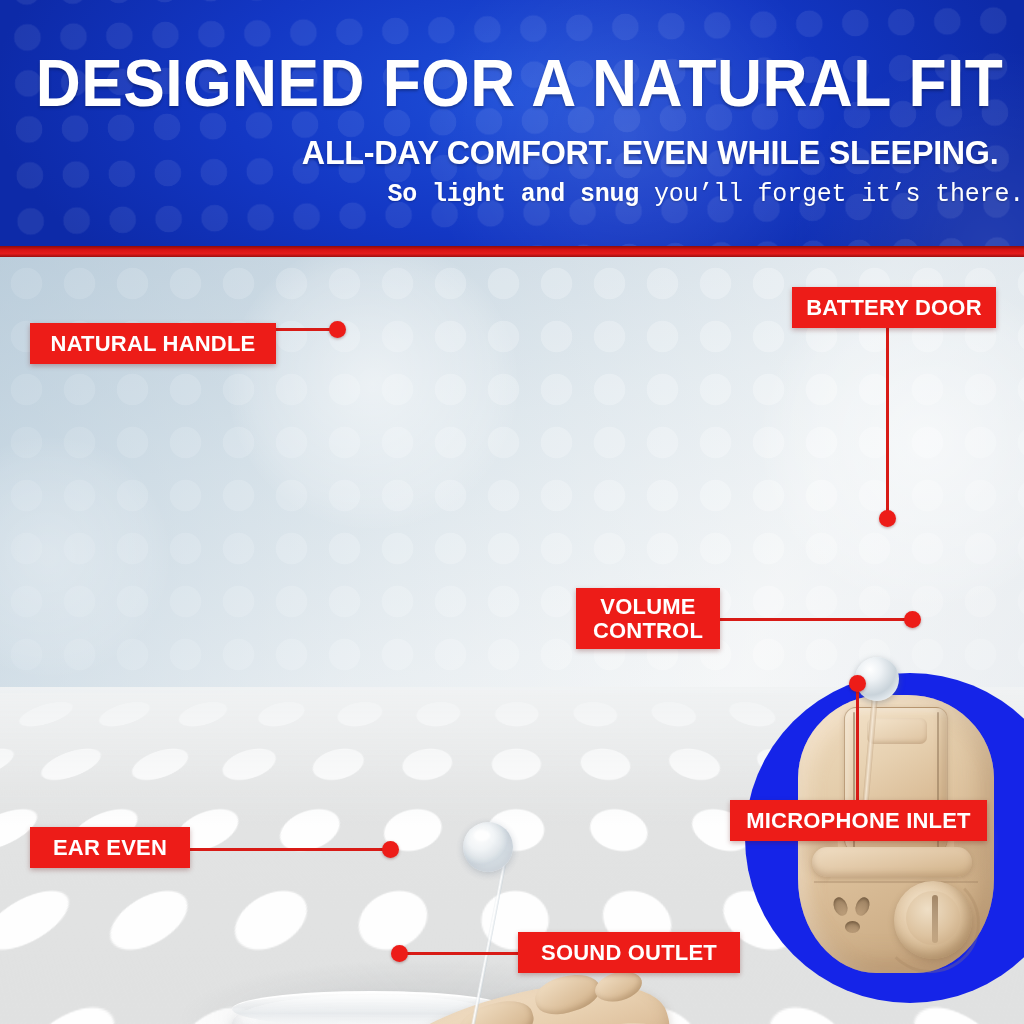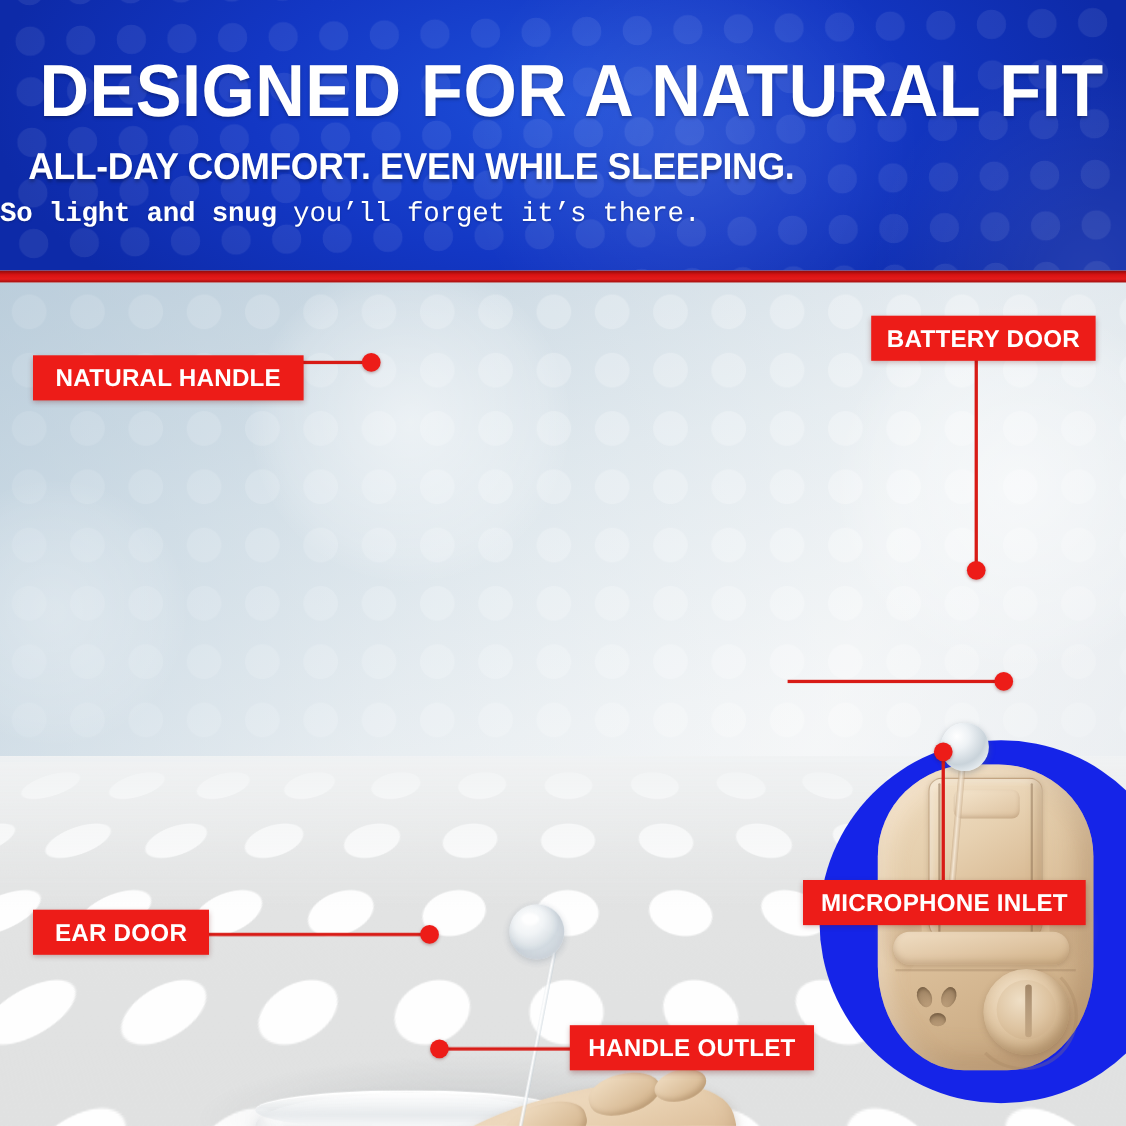--- a/index.html
+++ b/index.html
@@ -36,7 +36,7 @@
     background:radial-gradient(circle, rgba(255,255,255,.09) 0%, rgba(255,255,255,0) 68%);
     border-radius:50%;
   }
-  .header-inner { position:relative; width:100%; height:100%; text-align:left;padding-left:48px; }
+  .header-inner { position:relative; width:100%; height:100%; text-align:right;padding-left:48px; }
 
   .title {
     position:absolute; left:0; right:0; top:47px;

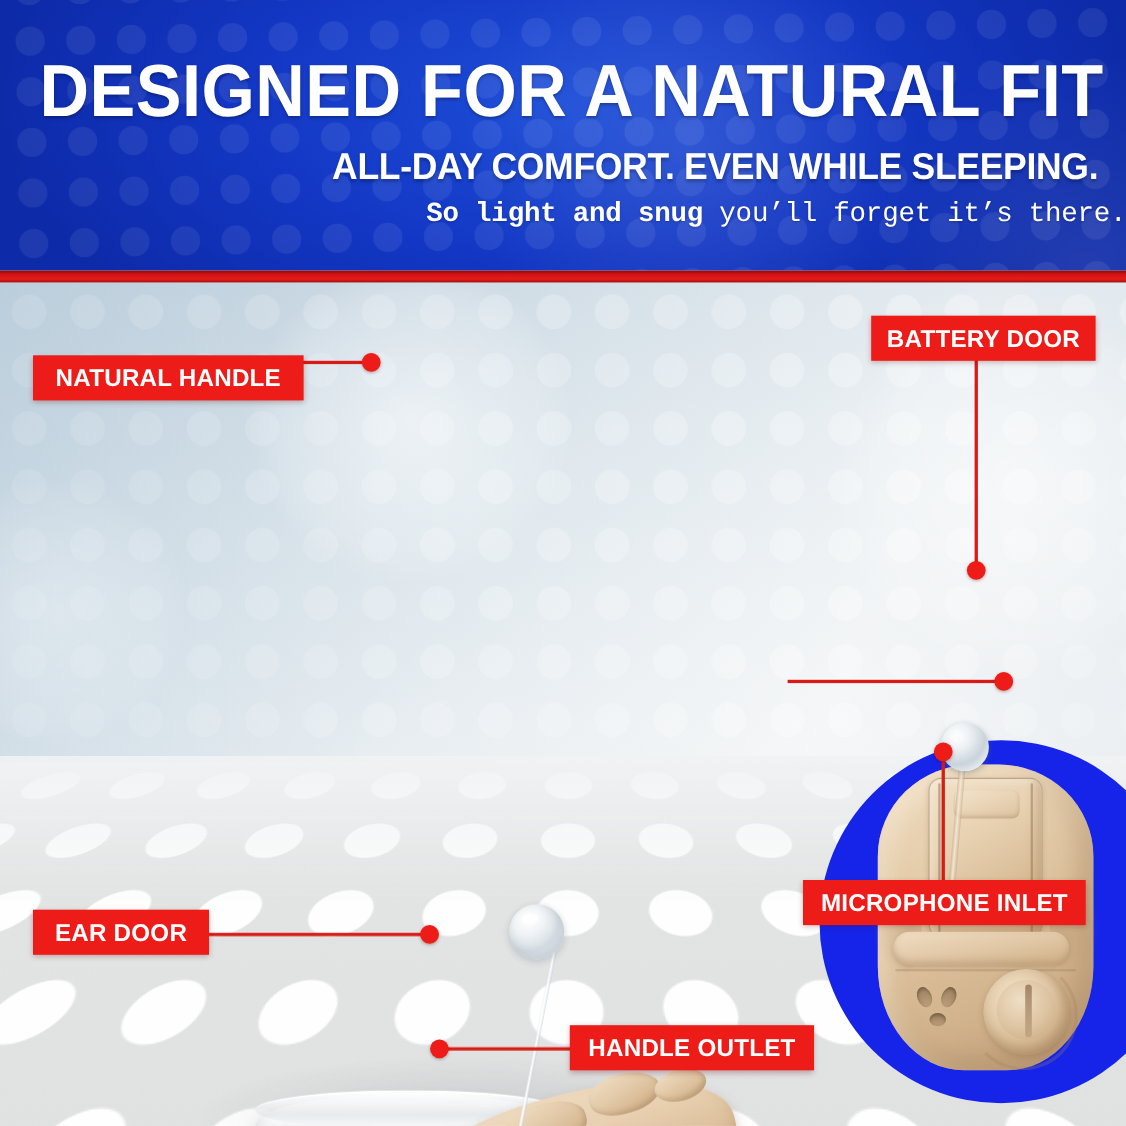--- a/index.html
+++ b/index.html
@@ -414,6 +414,8 @@
 
   <div class="leader leader-h" style="left:716px; top:618px; width:200px;"></div>
   <div class="dot" style="left:904px; top:611px;"></div>
+  <div class="label" style="left:576px; top:588px; width:144px; height:61px;">VOLUME
+CONTROL</div>
 
   <div class="leader leader-v" style="left:856px; top:683px; height:120px;"></div>
   <div class="dot" style="left:849px; top:675px;"></div>

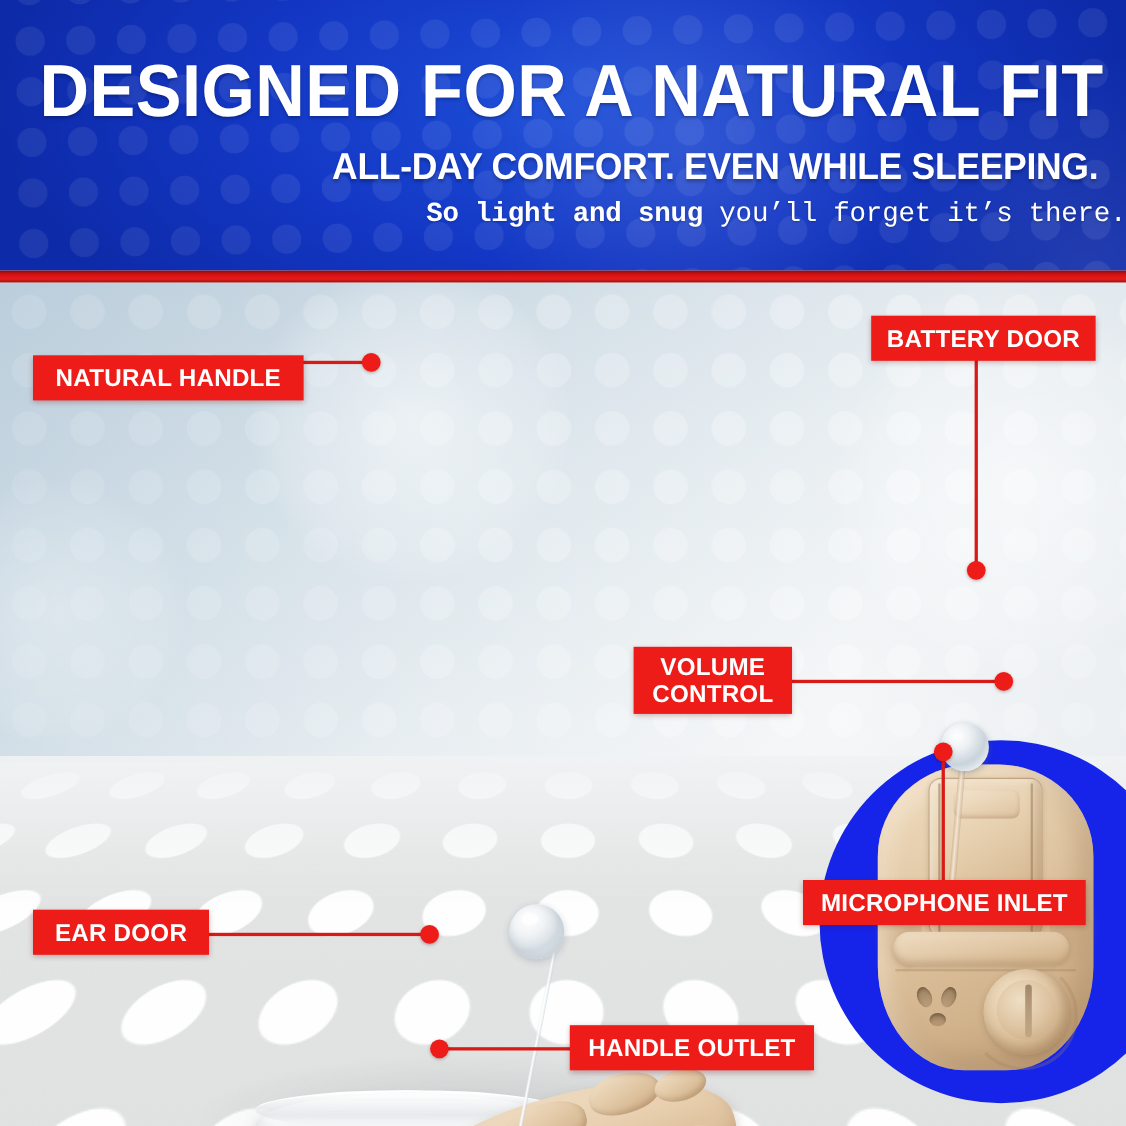--- a/index.html
+++ b/index.html
@@ -423,7 +423,7 @@
 
   <div class="leader leader-h" style="left:188px; top:848px; width:206px;"></div>
   <div class="dot" style="left:382px; top:841px;"></div>
-  <div class="label" style="left:30px; top:827px; width:160px; height:41px;">EAR DOOR</div>
+  <div class="label" style="left:30px; top:827px; width:160px; height:41px;">EAR EVEN</div>
 
   <div class="leader leader-h" style="left:400px; top:952px; width:120px;"></div>
   <div class="dot" style="left:391px; top:945px;"></div>

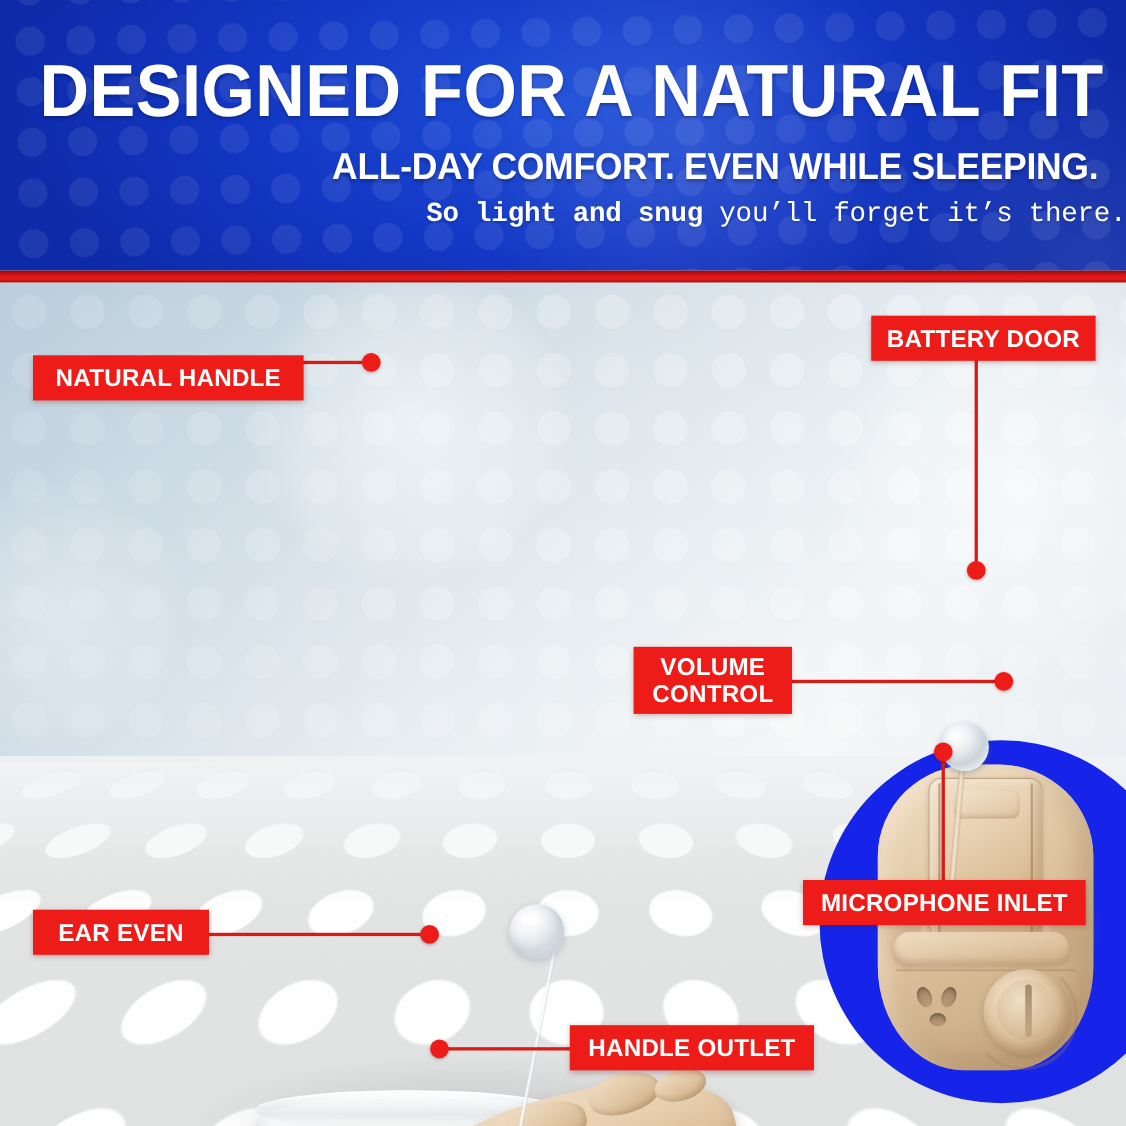--- a/index.html
+++ b/index.html
@@ -427,7 +427,7 @@
 
   <div class="leader leader-h" style="left:400px; top:952px; width:120px;"></div>
   <div class="dot" style="left:391px; top:945px;"></div>
-  <div class="label" style="left:518px; top:932px; width:222px; height:41px;">HANDLE OUTLET</div>
+  <div class="label" style="left:518px; top:932px; width:222px; height:41px;">SOUND OUTLET</div>
 
 </div>
 

